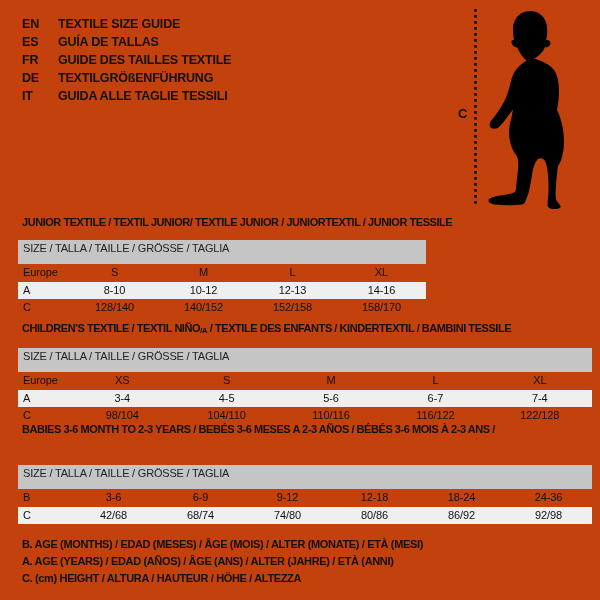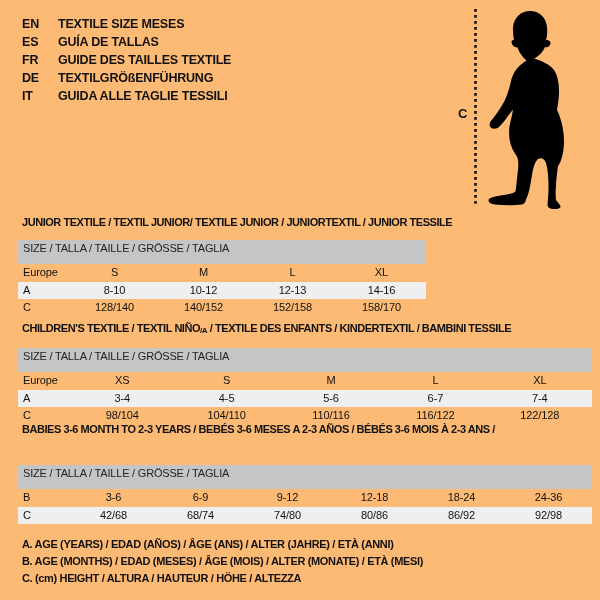--- a/index.html
+++ b/index.html
@@ -4,7 +4,7 @@
 <style>
   html,body{margin:0;padding:0;background:#fff;}
   #canvas{
-    position:relative;width:600px;height:600px;background:#fdba74;overflow:hidden;
+    position:relative;width:600px;height:600px;background:#c2410c;overflow:hidden;
     font-family:"Liberation Sans",sans-serif;color:#111111;
     -webkit-font-smoothing:antialiased;
   }

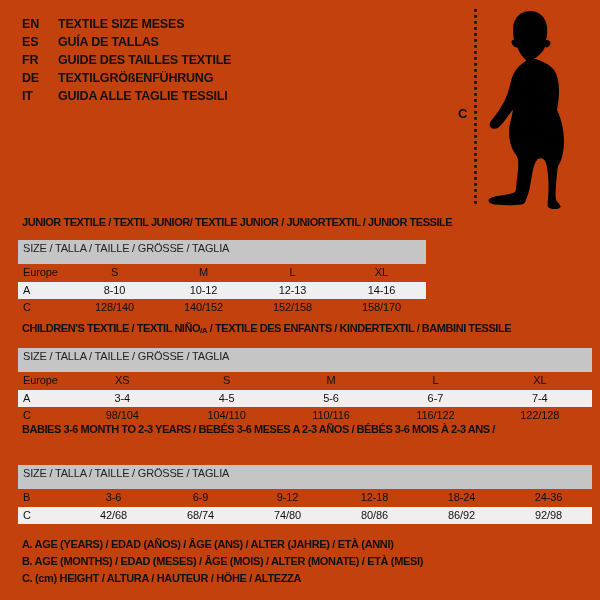--- a/index.html
+++ b/index.html
@@ -40,7 +40,7 @@
   <div class="lang-block">
     <div class="lang-row">
       <span class="lang-code">EN</span>
-      <span class="lang-title">TEXTILE SIZE MESES</span>
+      <span class="lang-title">TEXTILE SIZE GUIDE</span>
     </div>
     <div class="lang-row">
       <span class="lang-code">ES</span>

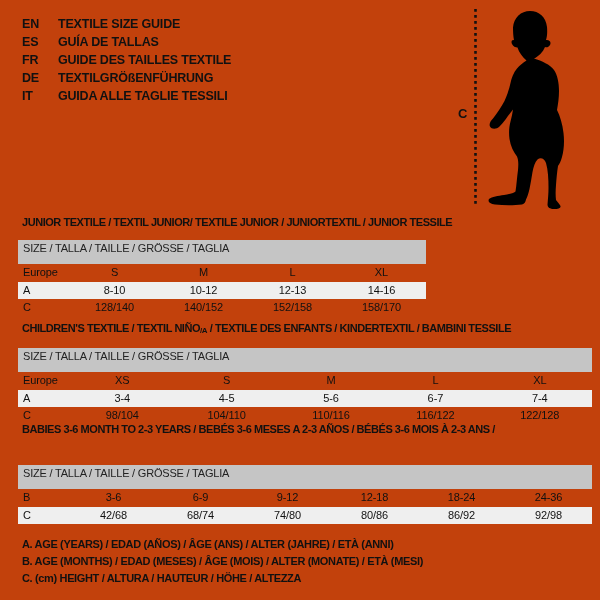--- a/index.html
+++ b/index.html
@@ -195,8 +195,8 @@
   </div>
 
   <div class="footnotes">
+    <div class="footnote">B. AGE (MONTHS) / EDAD (MESES) / ÂGE (MOIS) / ALTER (MONATE) / ETÀ (MESI)</div>
     <div class="footnote">A. AGE (YEARS) / EDAD (AÑOS) / ÂGE (ANS) / ALTER (JAHRE) / ETÀ (ANNI)</div>
-    <div class="footnote">B. AGE (MONTHS) / EDAD (MESES) / ÂGE (MOIS) / ALTER (MONATE) / ETÀ (MESI)</div>
     <div class="footnote">C. (cm) HEIGHT / ALTURA / HAUTEUR / HÖHE / ALTEZZA</div>
   </div>
 

